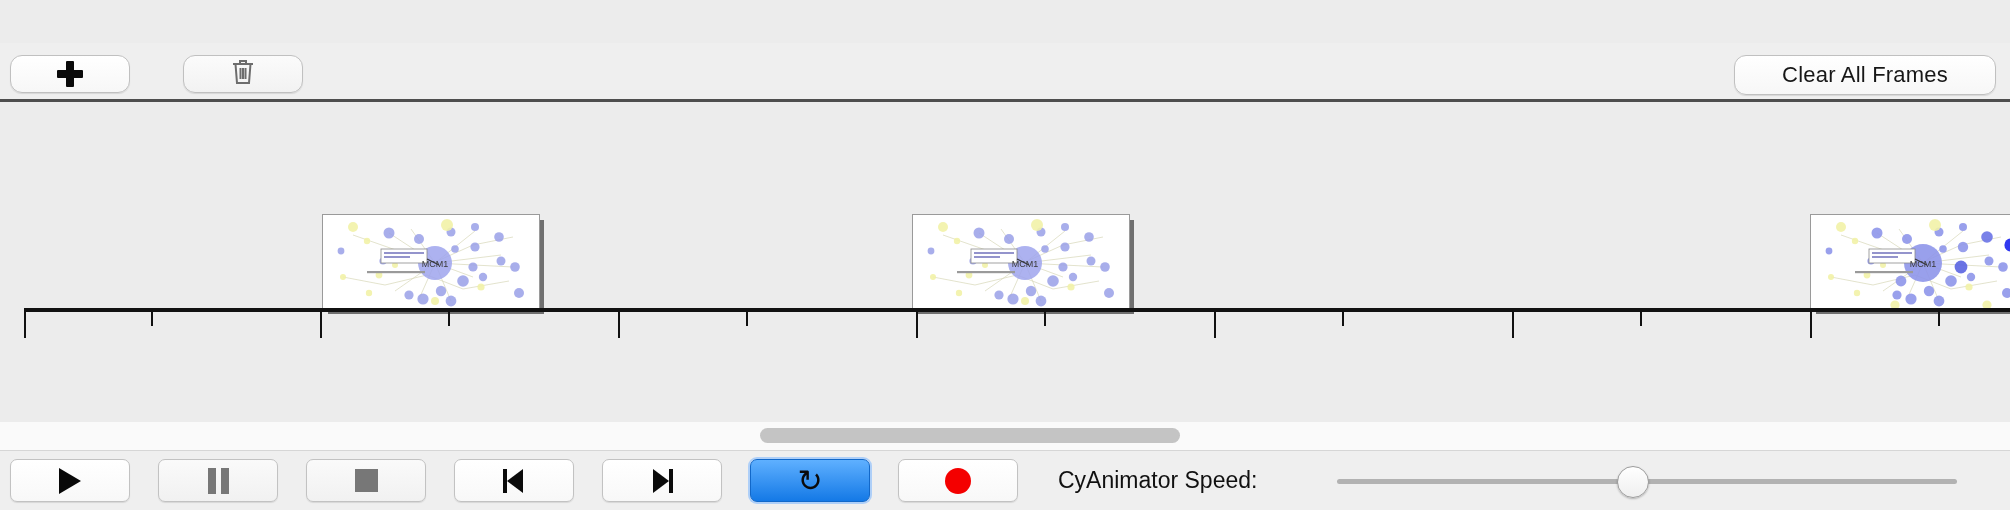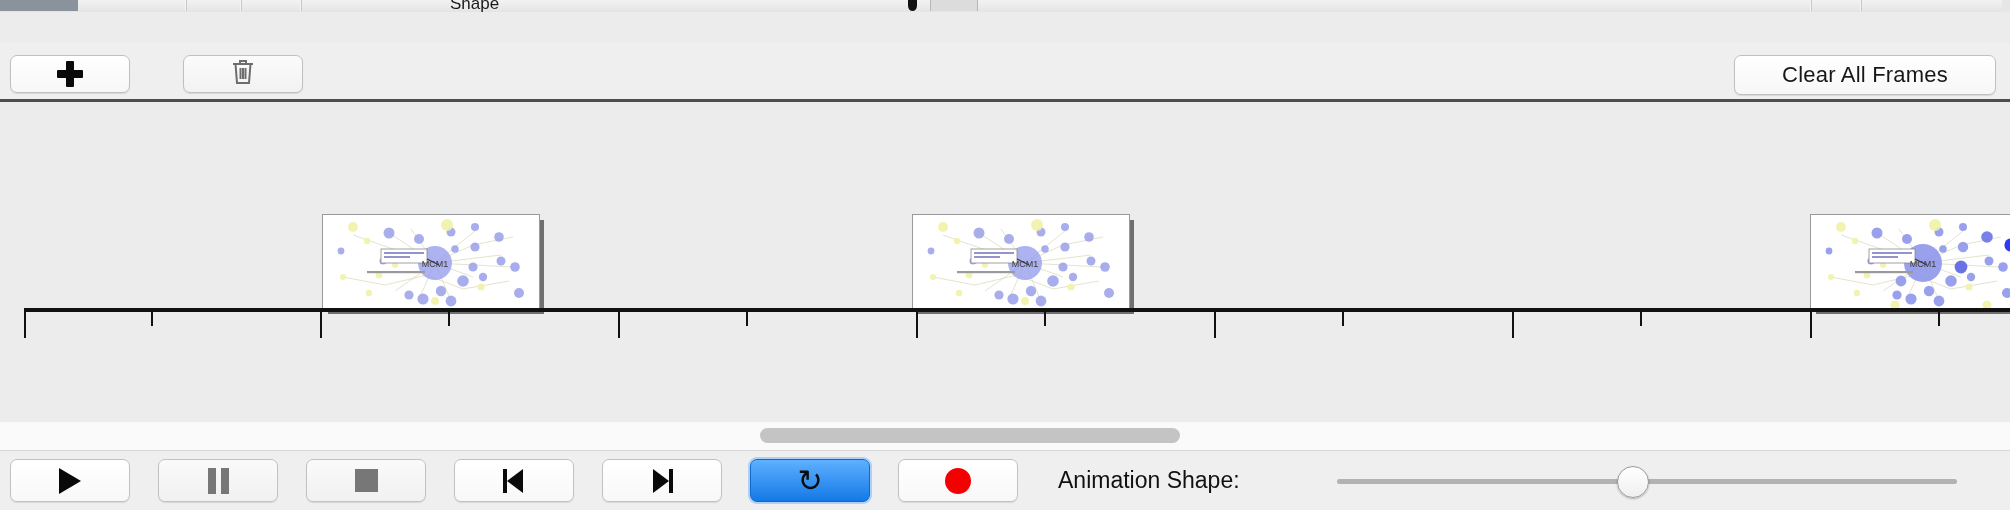--- a/index.html
+++ b/index.html
@@ -122,18 +122,6 @@
 
 <div class="app">
 
-  <div class="bg-strip">
-    <div class="bs-dark"></div>
-    <div class="bs-seg" style="left:185px;width:1px;"></div>
-    <div class="bs-seg" style="left:240px;width:1px;"></div>
-    <div class="bs-seg" style="left:300px;width:1px;"></div>
-    <div class="bs-blob" style="left:908px;"></div>
-    <div class="bs-tab" style="left:930px;width:46px;"></div>
-    <div class="bs-txt" style="left:450px;">Shape</div>
-    <div class="bs-seg" style="left:1810px;width:1px;"></div>
-    <div class="bs-seg" style="left:1860px;width:1px;"></div>
-    <div class="bg-vscroll"></div>
-  </div>
 
 
   <div class="toolbar"></div>

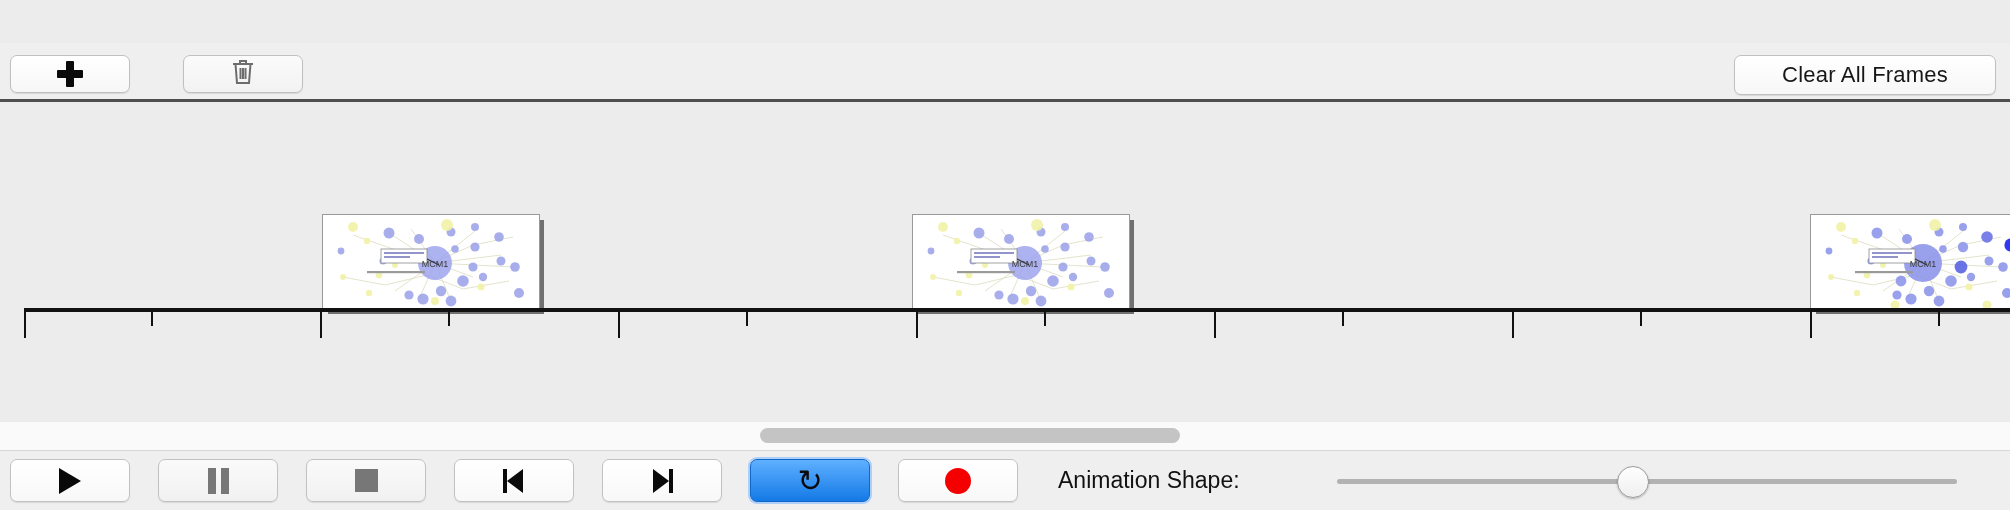--- a/index.html
+++ b/index.html
@@ -37,7 +37,7 @@
   
   .toolbar{position:absolute;left:0;top:43px;width:2010px;height:56px;
     background:#efefef;border-bottom:1px solid #c9c9c9;}
-  .btn{position:absolute;box-sizing:border-box;border-radius:7px;
+  .btn{position:absolute;box-sizing:border-box;border-radius:12px;
     border:1px solid #c0c0c0;background:linear-gradient(#ffffff,#f7f7f7);
     box-shadow:0 1px 1px rgba(0,0,0,.10);
     display:flex;align-items:center;justify-content:center;cursor:default;}

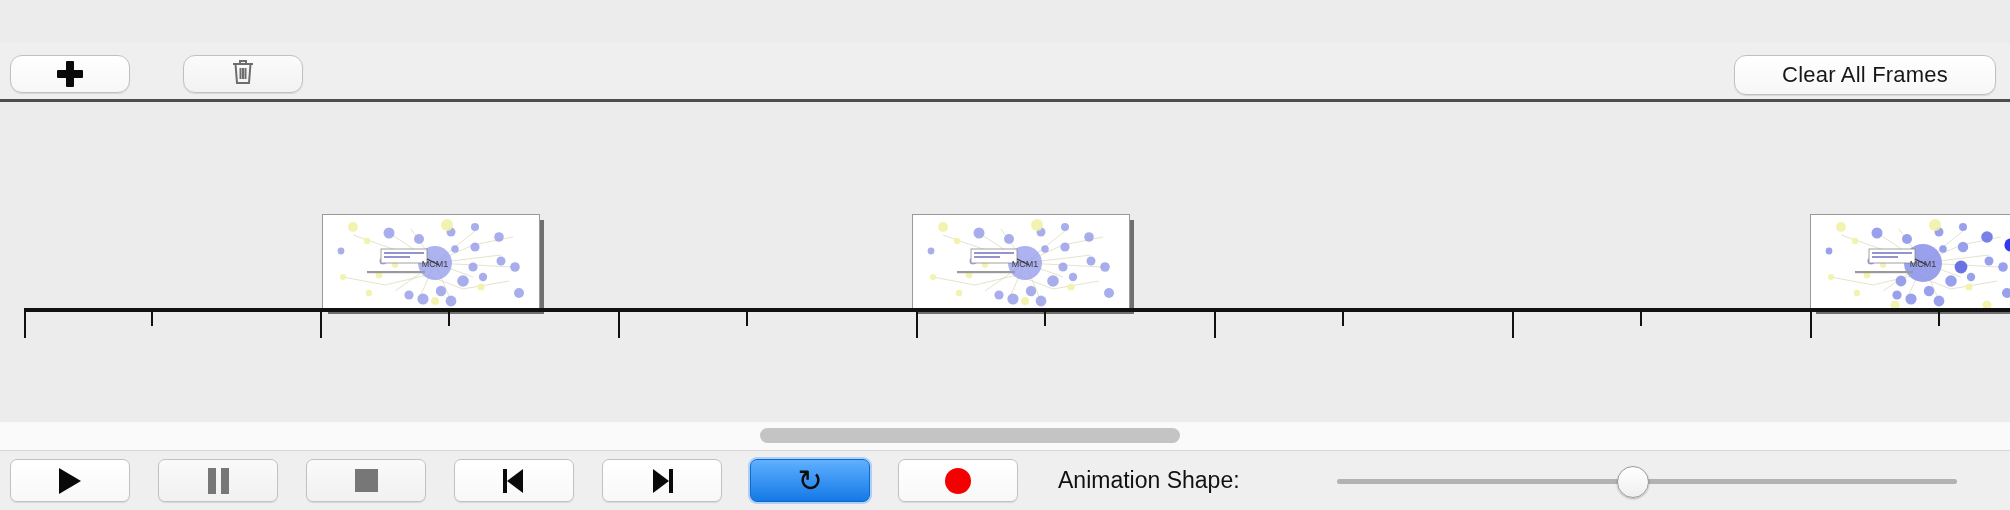--- a/index.html
+++ b/index.html
@@ -373,7 +373,7 @@
       <span class="ico-rec"></span>
     </div>
 
-    <div class="speed-label">Animation Shape:</div>
+    <div class="speed-label">CyAnimator Speed:</div>
     <div class="slider">
       <span class="knob"></span>
     </div>

